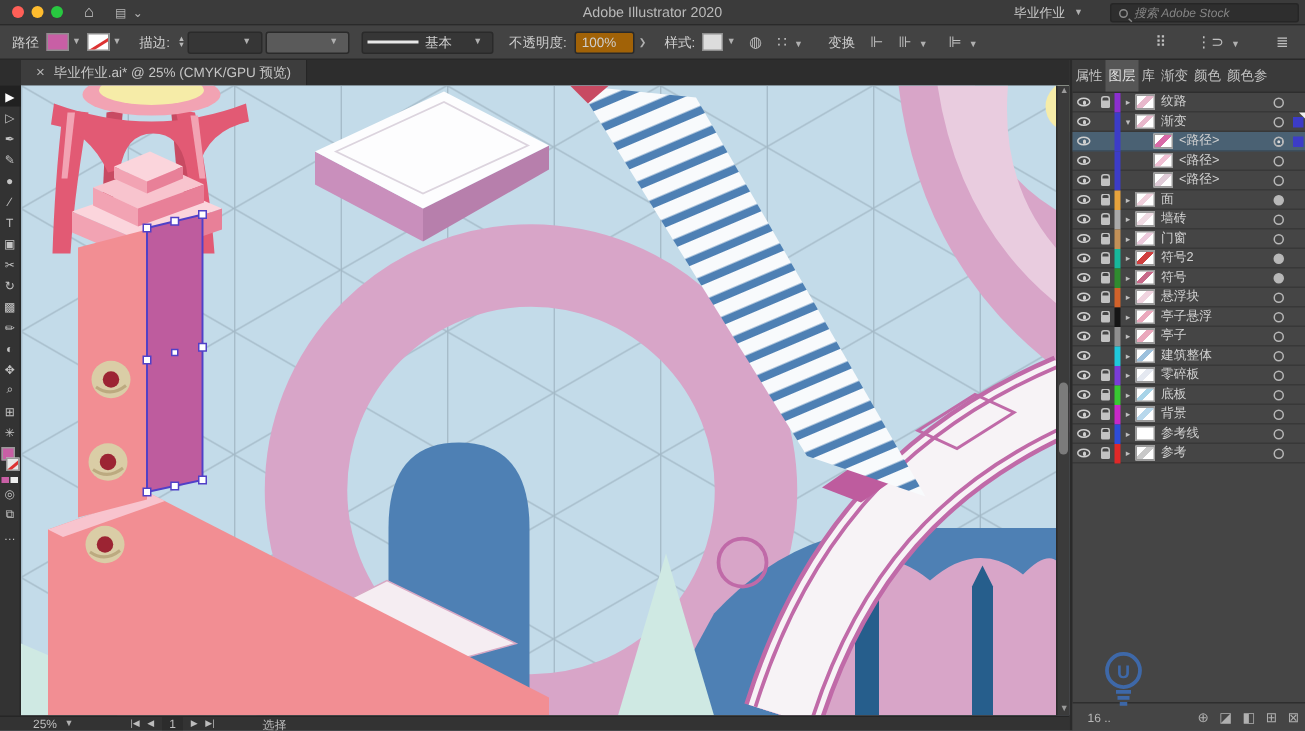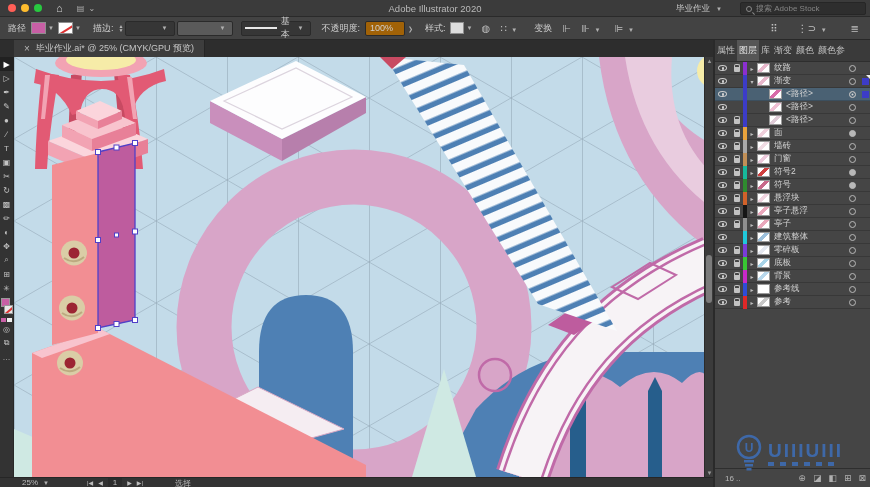--- a/index.html
+++ b/index.html
@@ -18,7 +18,7 @@
   .ws-switch { position:absolute; right:138px; top:2px; height:13px; display:flex; align-items:center;
     color:#c9c9c9; font-size:8.5px; gap:4px; padding:0 6px; }
   .searchbox { position:absolute; right:4px; top:2px; width:126px; height:13px; background:#2e2e2e;
-    border:1px solid #262626; border-radius:2px; display:flex; align-items:center; gap:4px; padding:0 5px; }
+    border:1px solid #262626; border-radius:2px; display:flex; align-items:center; gap:4px; padding:0 5px;font-style:italic; }
   .mag { width:6px; height:6px; border:1px solid #8a8a8a; border-radius:50%; position:relative; flex:none; }
   .mag::after { content:''; position:absolute; width:3px; height:1px; background:#8a8a8a;
     transform:rotate(45deg); left:5px; top:6px; }

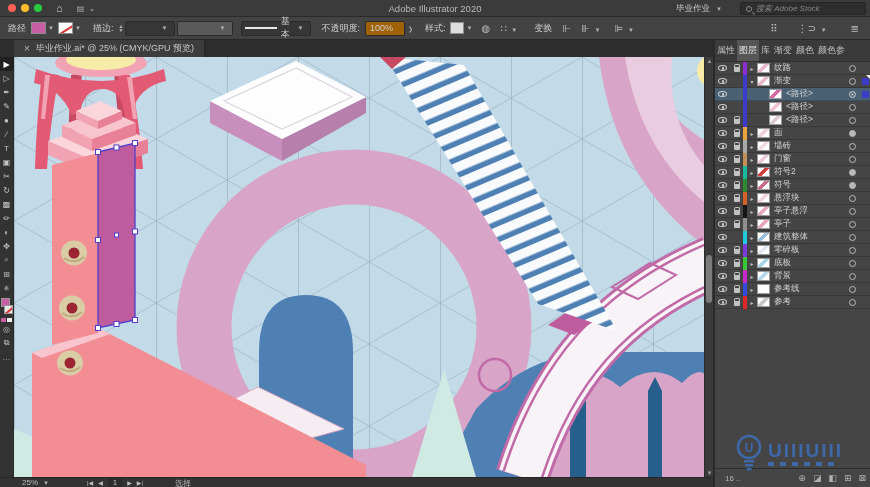--- a/index.html
+++ b/index.html
@@ -169,7 +169,7 @@
     <div class="cb-dd dis" style="width:56px">
       <span style="margin-left:auto" class="chev">▼</span>
     </div>
-    <div class="cb-dd" style="width:70px; margin-left:6px">
+    <div class="cb-dd" style="width:88px; margin-left:6px">
       <span class="brush-line"></span>
       <span>基本</span>
       <span style="margin-left:auto" class="chev">▼</span>

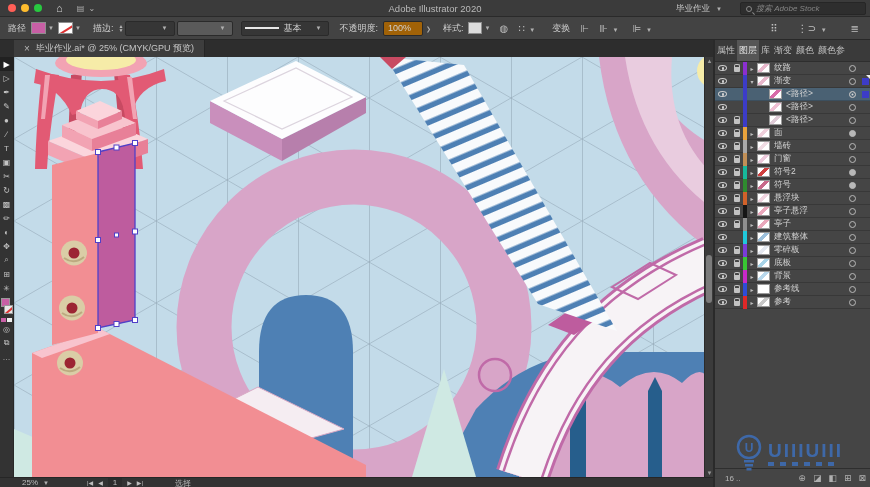--- a/index.html
+++ b/index.html
@@ -705,17 +705,6 @@
       <rect x="10" y="30" width="8" height="2.5" fill="#3d6fba"></rect>
       <rect x="11.5" y="34" width="5" height="2.5" fill="#3d6fba"></rect>
     </svg>
-    <div class="wm-text-wrap">
-      <span class="wm-text">UIIIUIII</span>
-      <div class="wm-dots">
-        <span></span>
-          <span></span>
-          <span></span>
-          <span></span>
-          <span></span>
-          <span></span>
-      </div>
-    </div>
   </div>
 
 </div>

